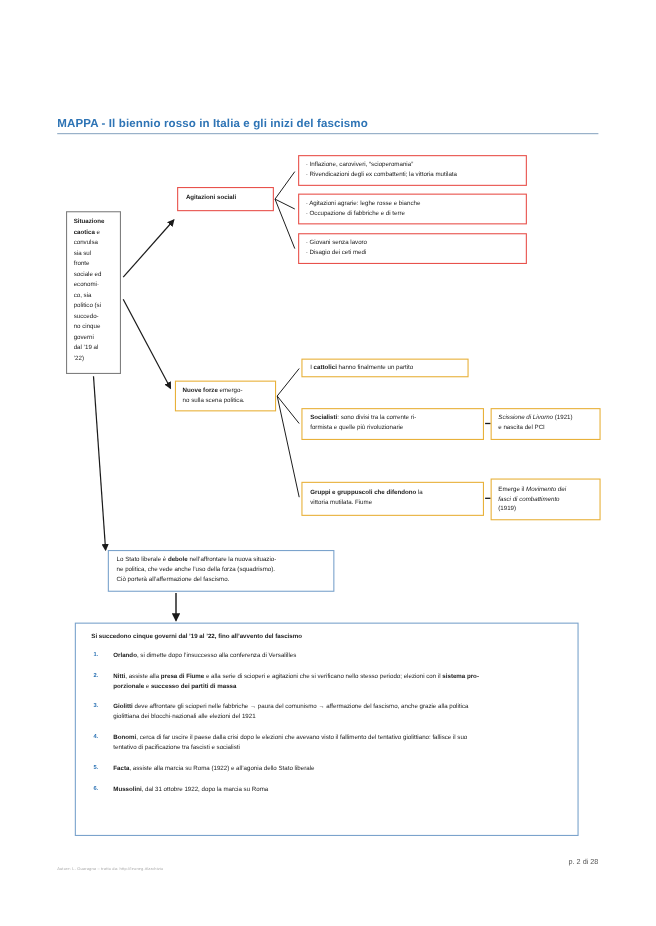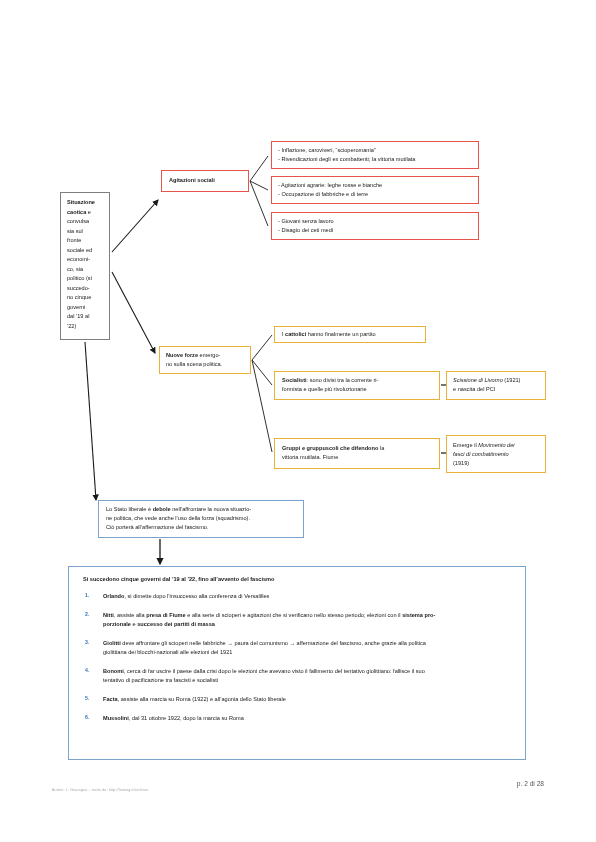--- a/index.html
+++ b/index.html
@@ -127,6 +127,10 @@
     <path d="M160,539 L160,564" stroke="#1a1a1a" stroke-width="1.3" fill="none" marker-end="url(#ah)"></path>
   </svg>
 
+  <div class="title-wrap">
+    <div class="title">MAPPA - Il biennio rosso in Italia e gli inizi del fascismo</div>
+    <div class="title-rule"></div>
+  </div>
 
   <div class="box grey" id="situazione">
     <div class="txt">

